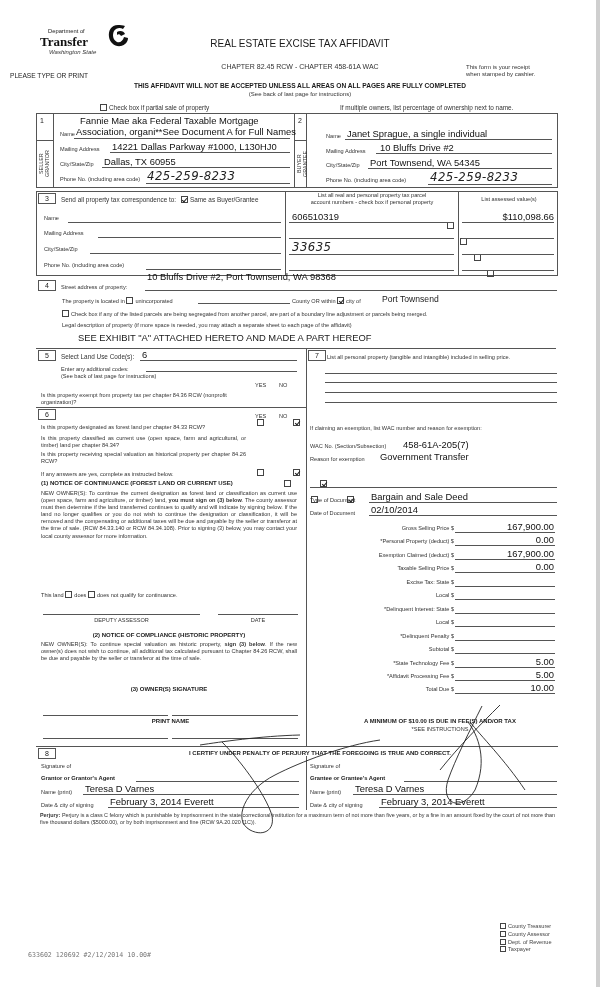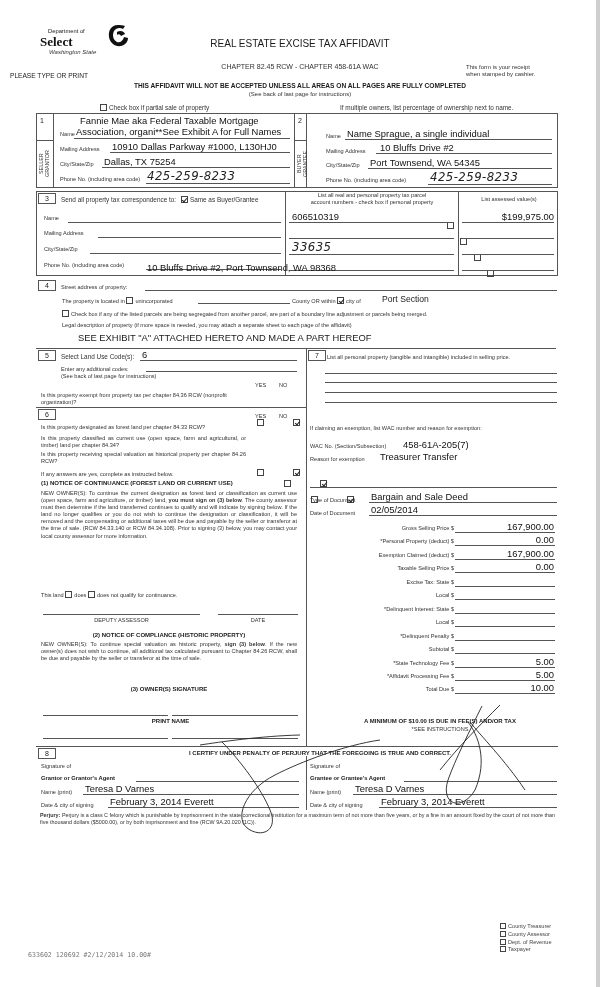--- a/index.html
+++ b/index.html
@@ -34,7 +34,7 @@
 
 <div class="abs" style="left:40px;top:28px;width:100px;height:50px;">
   <div class="abs" style="left:8px;top:0px;font-size:5.8px;color:#222;">Department of</div>
-  <div class="abs" style="left:0px;top:6px;font-family:'Liberation Serif',serif;font-weight:bold;font-size:13px;color:#111;">Select</div>
+  <div class="abs" style="left:0px;top:6px;font-family:'Liberation Serif',serif;font-weight:bold;font-size:13px;color:#111;">Transfer</div>
   <div class="abs" style="left:9px;top:21px;font-size:6px;font-style:italic;color:#333;">Washington State</div>
   <svg class="abs" style="left:67px;top:-4px;" width="22" height="24" viewBox="0 0 22 24">
     <path d="M11 1 C4 1 1 7 2 13 C3 19 8 23 14 22 C18 21 21 18 21 14 L17 13 C16 17 13 19 10 18 C6 16 5 11 7 7 C9 4 13 3 16 5 L18 2 C16 1 13 1 11 1 Z" fill="#111"></path>

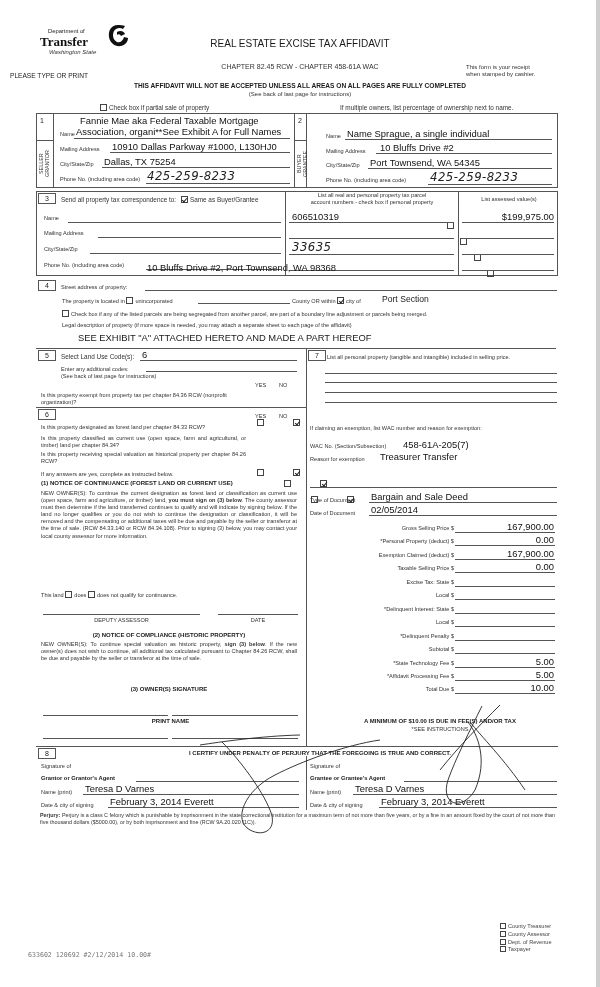--- a/index.html
+++ b/index.html
@@ -69,7 +69,7 @@
 
 <div class="abs fill" style="left:80px;top:115px;">Fannie Mae aka Federal Taxable Mortgage</div>
 <div class="abs tiny" style="left:60px;top:131px;">Name</div>
-<div class="abs fill" style="left:76px;top:126px;">Association, organi**See Exhibit A for Full Names</div>
+<div class="abs fill" style="left:76px;top:126px;">Association, organi**See Document A for Full Names</div>
 <div class="line" style="left:74px;top:138px;width:216px;"></div>
 
 <div class="abs tiny" style="left:60px;top:146px;">Mailing Address</div>

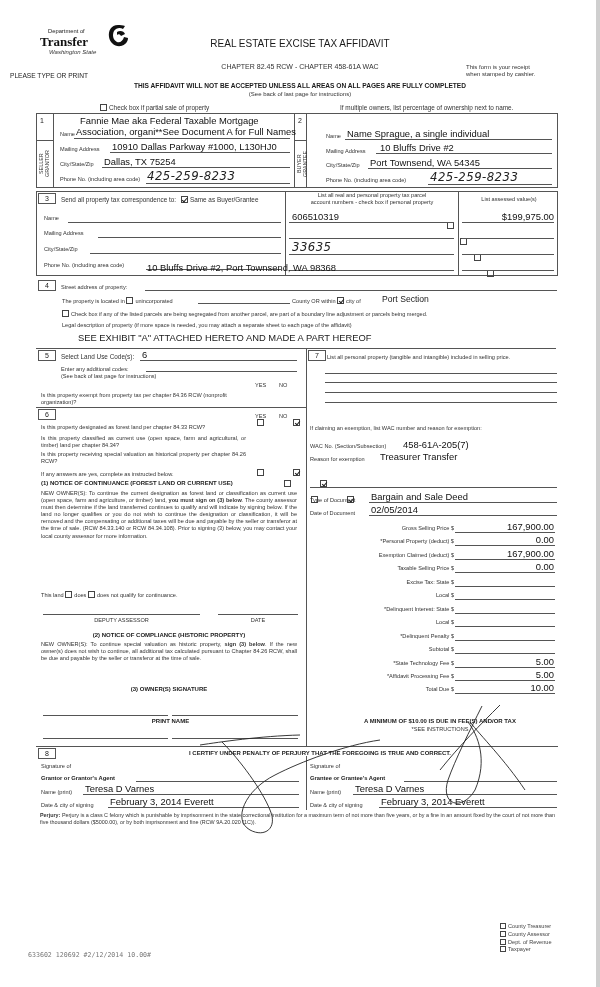--- a/index.html
+++ b/index.html
@@ -88,7 +88,7 @@
 <div class="vert" style="left:296px;top:146px;height:36px;"><span>BUYER</span><br><span>GRANTEE</span></div>
 
 <div class="abs tiny" style="left:326px;top:133px;">Name</div>
-<div class="abs fill" style="left:347px;top:128px;">Name Sprague, a single individual</div>
+<div class="abs fill" style="left:347px;top:128px;">Janet Sprague, a single individual</div>
 <div class="line" style="left:345px;top:139px;width:207px;"></div>
 
 <div class="abs tiny" style="left:326px;top:148px;">Mailing Address</div>

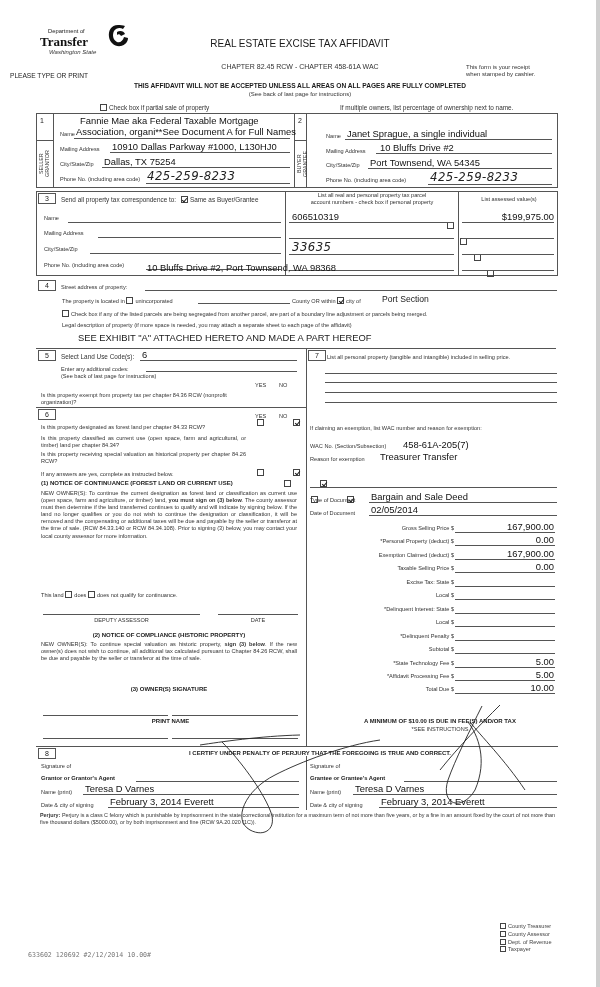--- a/index.html
+++ b/index.html
@@ -73,7 +73,7 @@
 <div class="line" style="left:74px;top:138px;width:216px;"></div>
 
 <div class="abs tiny" style="left:60px;top:146px;">Mailing Address</div>
-<div class="abs fill" style="left:112px;top:141px;">10910 Dallas Parkway #1000, L130HJ0</div>
+<div class="abs fill" style="left:112px;top:141px;">14221 Dallas Parkway #1000, L130HJ0</div>
 <div class="line" style="left:110px;top:152px;width:180px;"></div>
 
 <div class="abs tiny" style="left:60px;top:161px;">City/State/Zip</div>

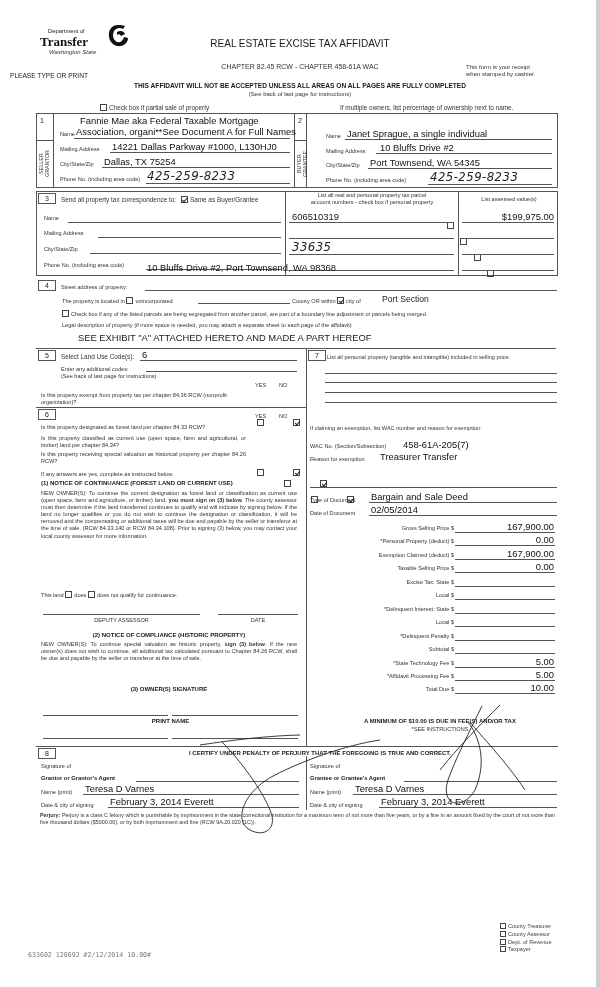--- a/index.html
+++ b/index.html
@@ -77,7 +77,7 @@
 <div class="line" style="left:110px;top:152px;width:180px;"></div>
 
 <div class="abs tiny" style="left:60px;top:161px;">City/State/Zip</div>
-<div class="abs fill" style="left:104px;top:156px;">Dallas, TX 75254</div>
+<div class="abs fill" style="left:104px;top:156px;">Dallas, TX 60955</div>
 <div class="line" style="left:102px;top:167px;width:188px;"></div>
 
 <div class="abs tiny" style="left:60px;top:176px;">Phone No. (including area code)</div>

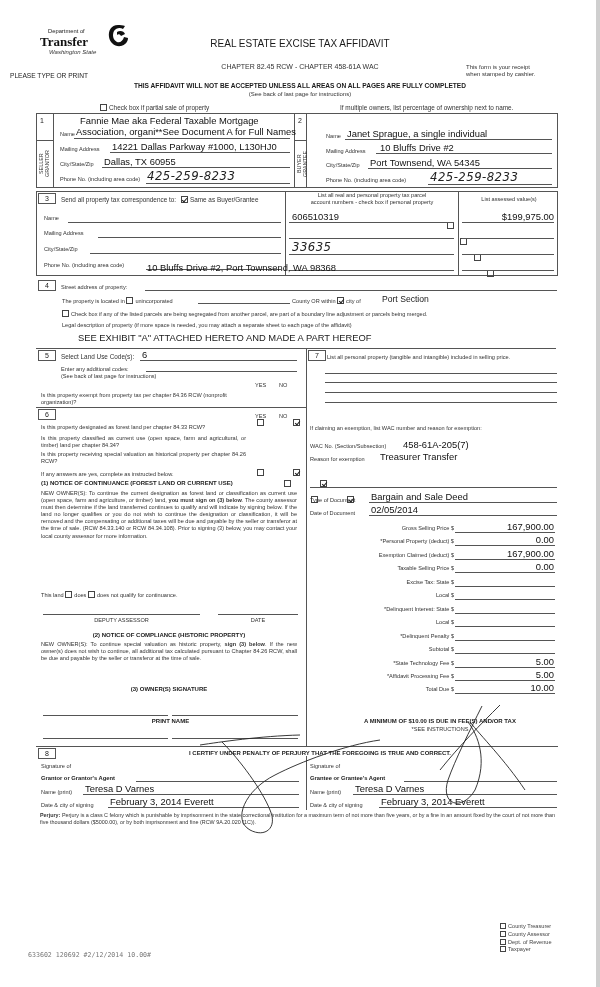--- a/index.html
+++ b/index.html
@@ -128,7 +128,7 @@
 <div id="parcel-rows"><div class="abs fill" style="left:292px;top:211px;">606510319</div>
        <span class="abs cb" style="left:447px;top:214px;"></span>
        <div class="line" style="left:289px;top:222px;width:165px;"></div>
-       <div class="abs fill right" style="left:462px;top:211px;width:92px;">$199,975.00</div>
+       <div class="abs fill right" style="left:462px;top:211px;width:92px;">$110,098.66</div>
        <div class="line" style="left:462px;top:222px;width:92px;"></div><div class="abs fill" style="left:292px;top:227px;"></div>
        <span class="abs cb" style="left:447px;top:230px;"></span>
        <div class="line" style="left:289px;top:238px;width:165px;"></div>

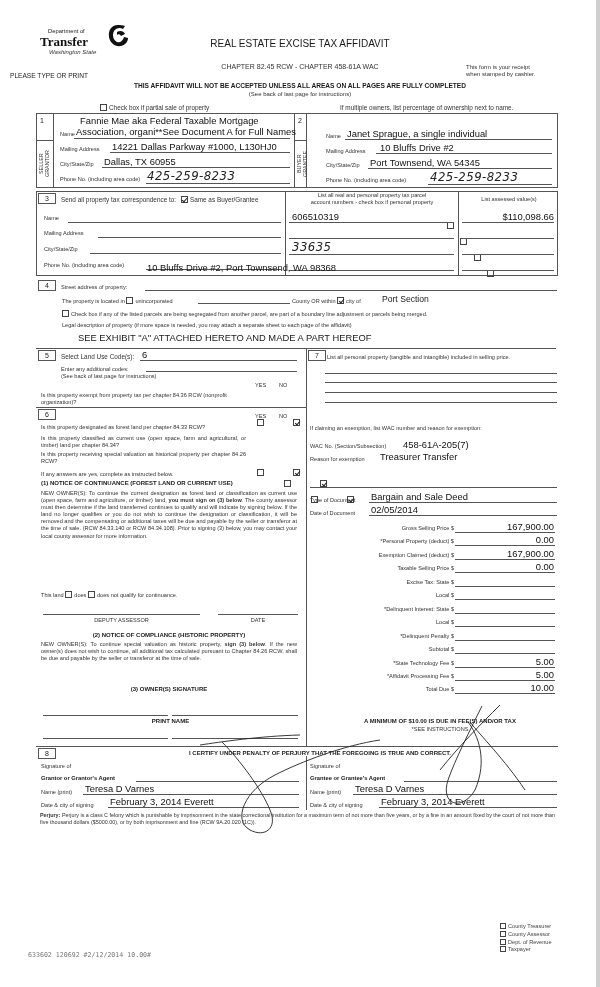--- a/index.html
+++ b/index.html
@@ -146,7 +146,7 @@
 
 <div class="secnum" style="left:38px;top:280px;">4</div>
 <div class="abs tiny" style="left:61px;top:284px;">Street address of property:</div>
-<div class="abs fill" style="left:147px;top:262px;">10 Bluffs Drive #2, Port Townsend, WA 98368</div>
+<div class="abs fill" style="left:147px;top:271px;">10 Bluffs Drive #2, Port Townsend, WA 98368</div>
 <div class="line" style="left:145px;top:290px;width:412px;"></div>
 
 <div class="abs tiny" style="left:62px;top:297px;white-space:nowrap;">

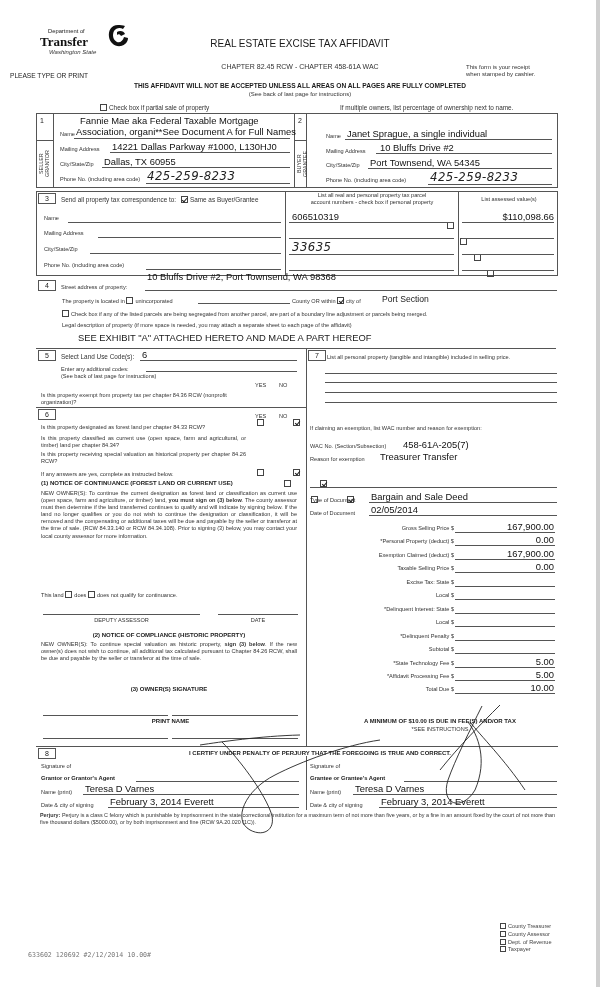--- a/index.html
+++ b/index.html
@@ -158,7 +158,7 @@
   <span>County OR within</span>
   <span class="cb checked"></span><span>city of</span>
 </div>
-<div class="abs" style="left:382px;top:294px;font-size:8.6px;">Port Section</div>
+<div class="abs" style="left:382px;top:294px;font-size:8.6px;">Port Townsend</div>
 
 <div class="abs tiny" style="left:62px;top:310px;white-space:nowrap;">
   <span class="cb"></span><span>Check box if any of the listed parcels are being segregated from another parcel, are part of a boundary line adjustment or parcels being merged.</span>

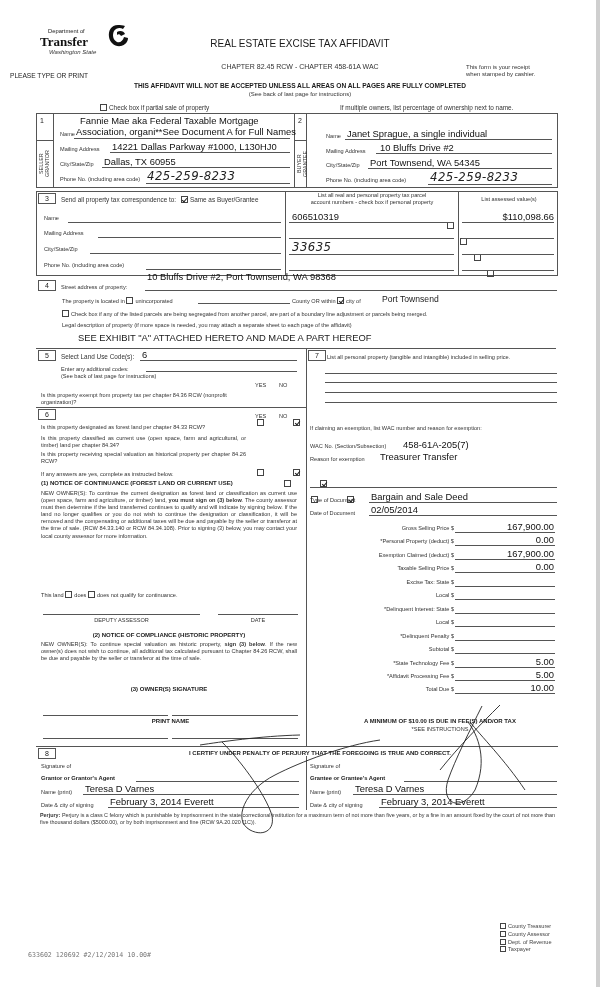--- a/index.html
+++ b/index.html
@@ -232,7 +232,7 @@
 <div class="abs tiny" style="left:310px;top:443px;">WAC No. (Section/Subsection)</div>
 <div class="abs fill" style="left:403px;top:439px;">458-61A-205(7)</div>
 <div class="abs tiny" style="left:310px;top:456px;">Reason for exemption</div>
-<div class="abs fill" style="left:380px;top:451px;">Treasurer Transfer</div>
+<div class="abs fill" style="left:380px;top:451px;">Government Transfer</div>
 <div class="line" style="left:310px;top:487px;width:247px;"></div>
 
 <div class="abs tiny" style="left:310px;top:497px;">Type of Document</div>

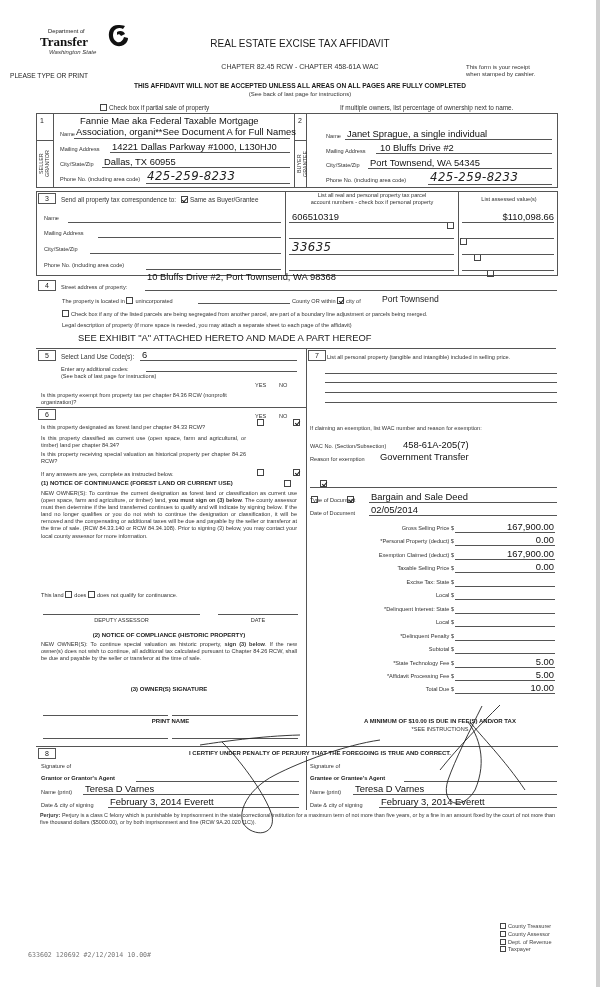--- a/index.html
+++ b/index.html
@@ -239,7 +239,7 @@
 <div class="abs fill" style="left:371px;top:491px;">Bargain and Sale Deed</div>
 <div class="line" style="left:369px;top:502px;width:188px;"></div>
 <div class="abs tiny" style="left:310px;top:510px;">Date of Document</div>
-<div class="abs fill" style="left:371px;top:504px;">02/05/2014</div>
+<div class="abs fill" style="left:371px;top:504px;">02/10/2014</div>
 <div class="line" style="left:369px;top:515px;width:188px;"></div>
 
 <div id="amount-rows">

